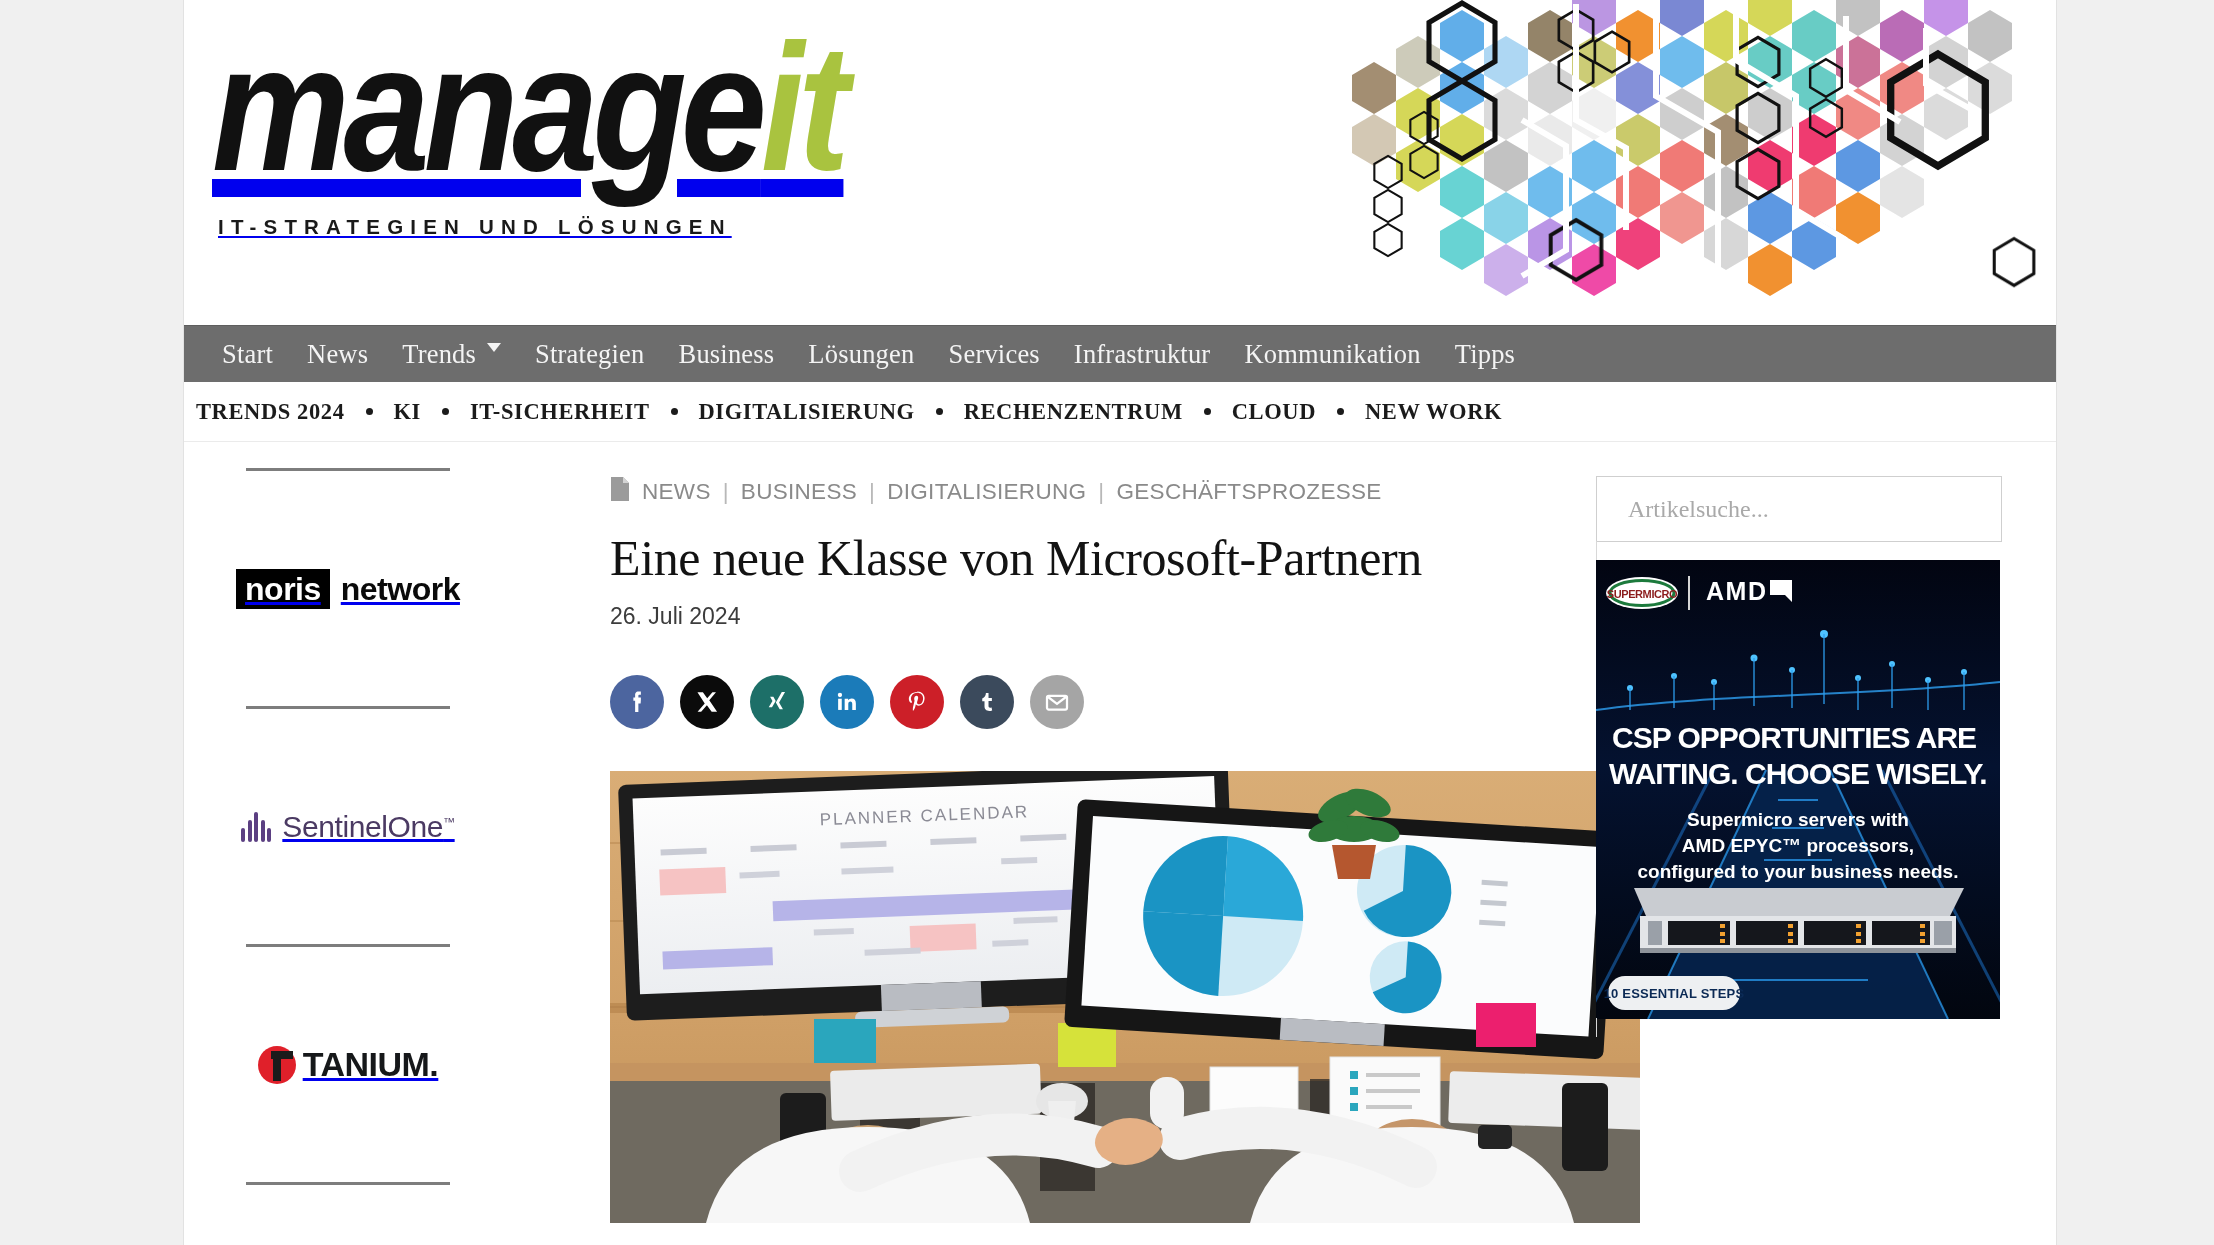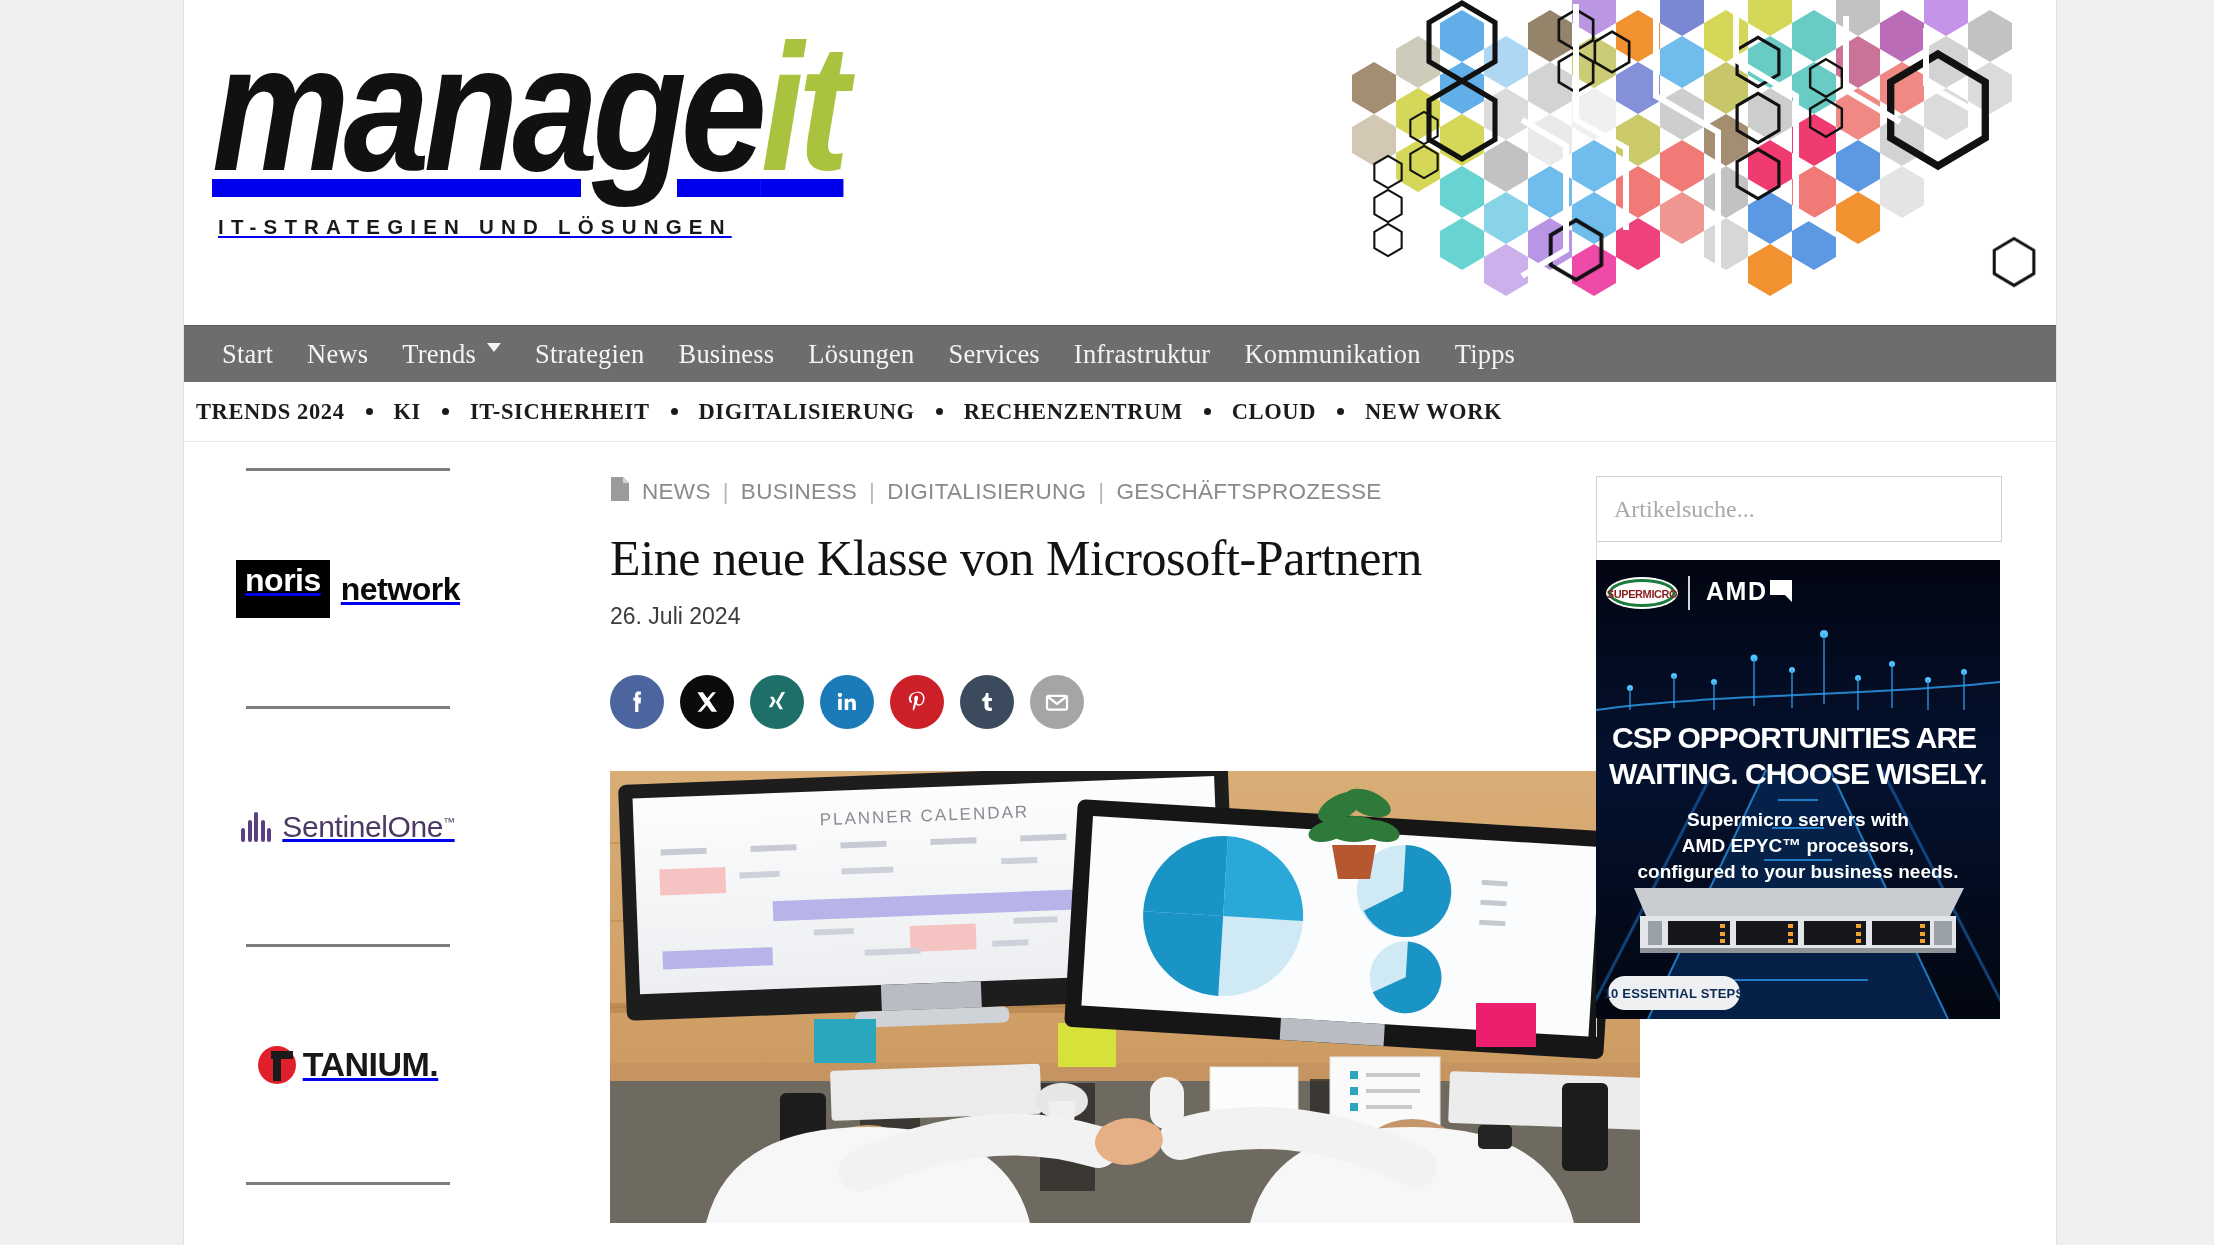--- a/index.html
+++ b/index.html
@@ -356,7 +356,7 @@
     background: #ffffff;
     display: flex;
     align-items: center;
-    padding: 0 17px;
+    padding: 0 31px;
   }
   .searchbox input {
     border: 0;

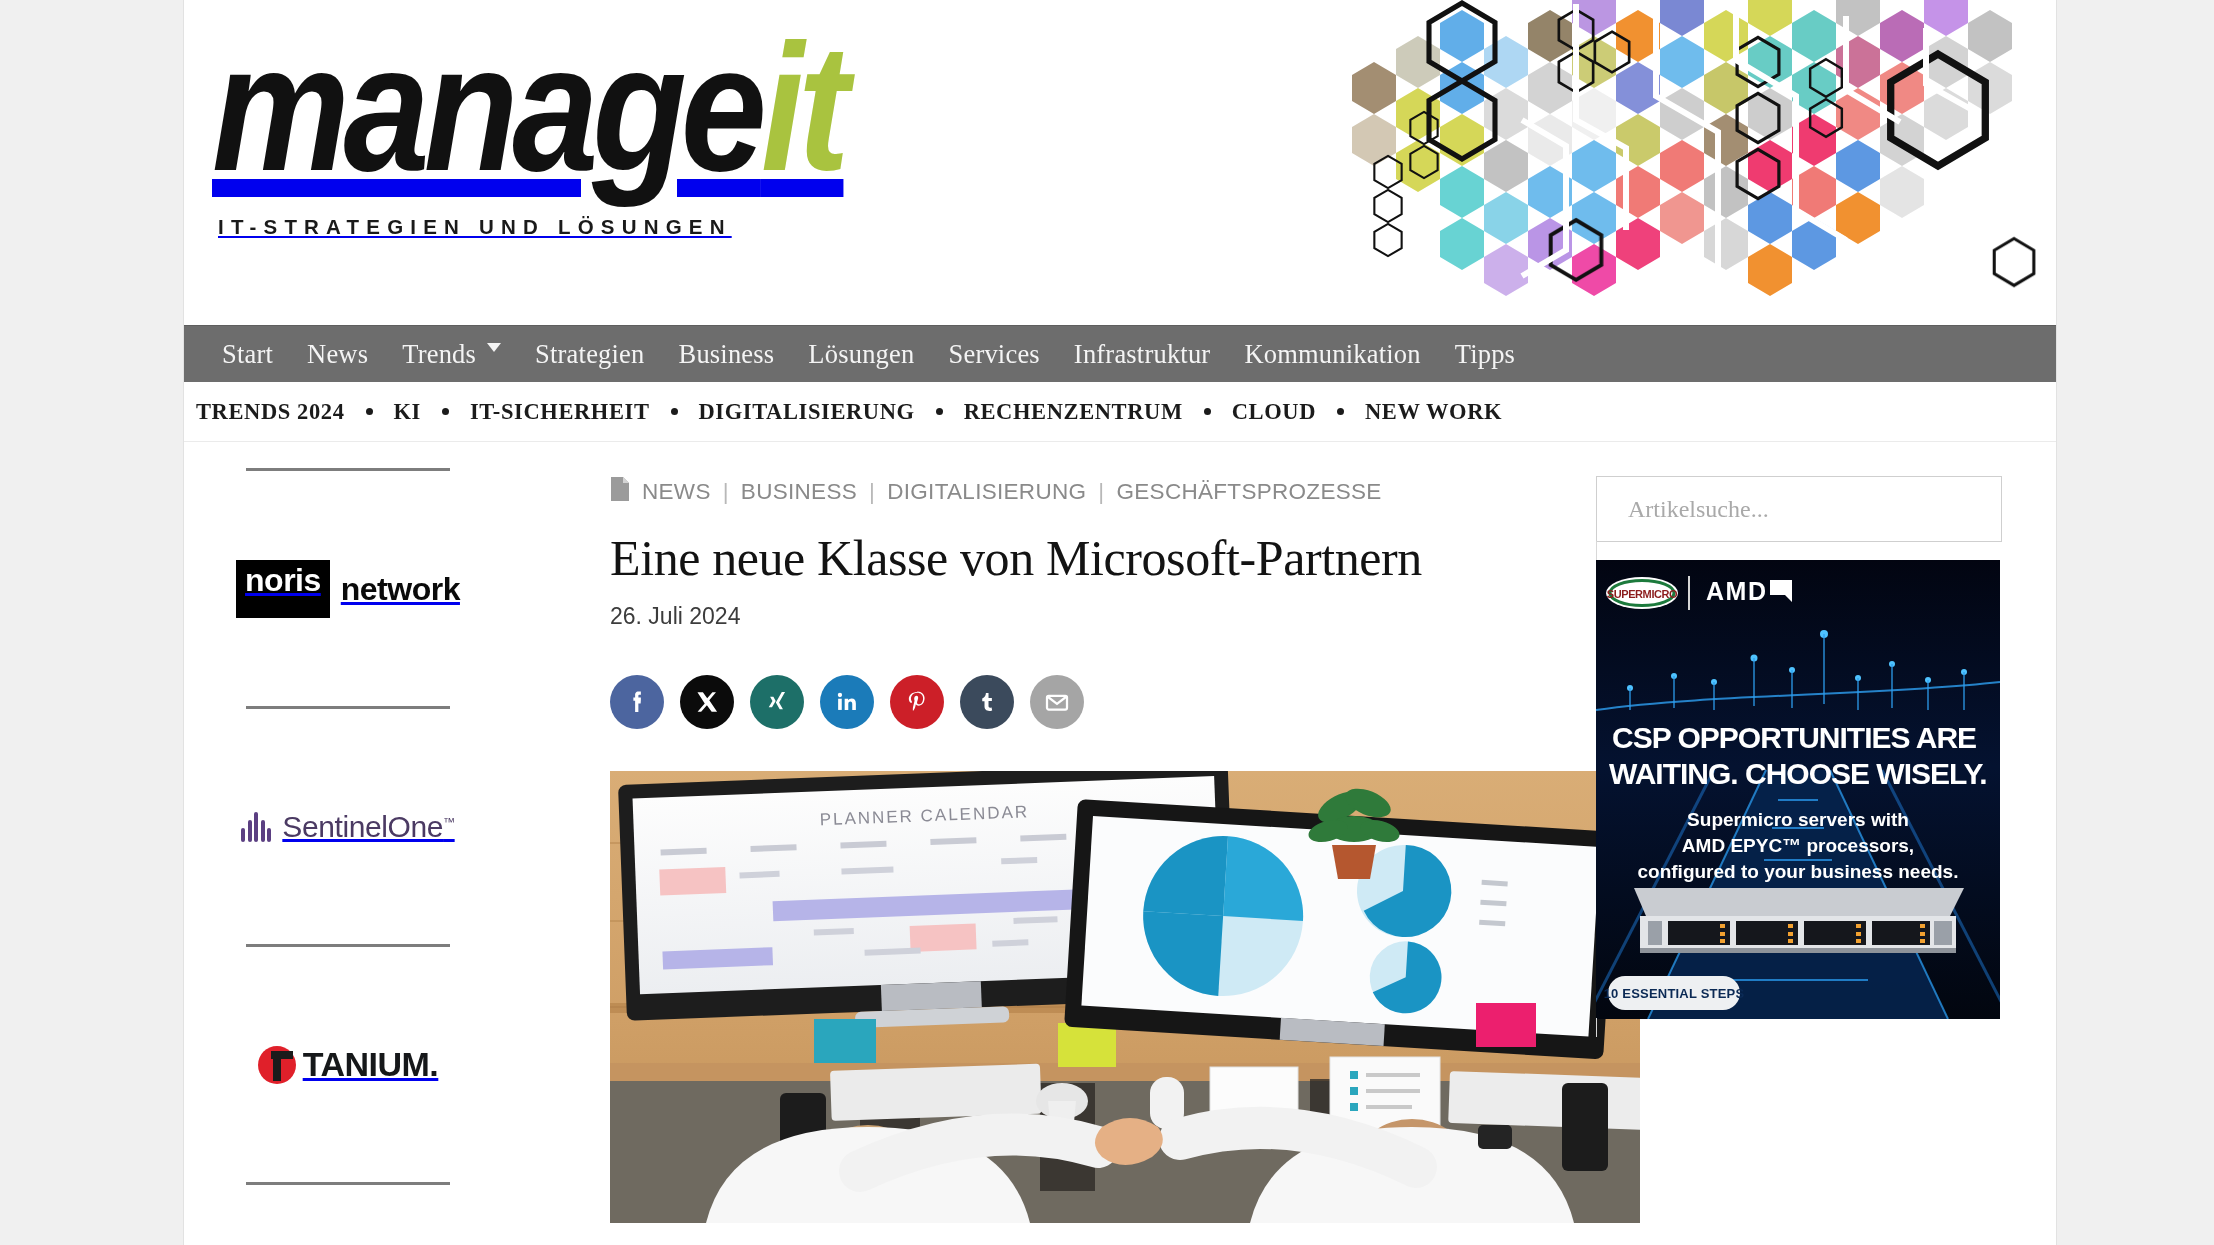--- a/index.html
+++ b/index.html
@@ -214,7 +214,7 @@
     font-weight: 700;
     font-size: 32px;
     letter-spacing: -0.5px;
-    padding: 4px 9px 22px 9px;
+    padding: 4px 9px 4px 9px;
     line-height: 1;
     text-align: center;
   }

